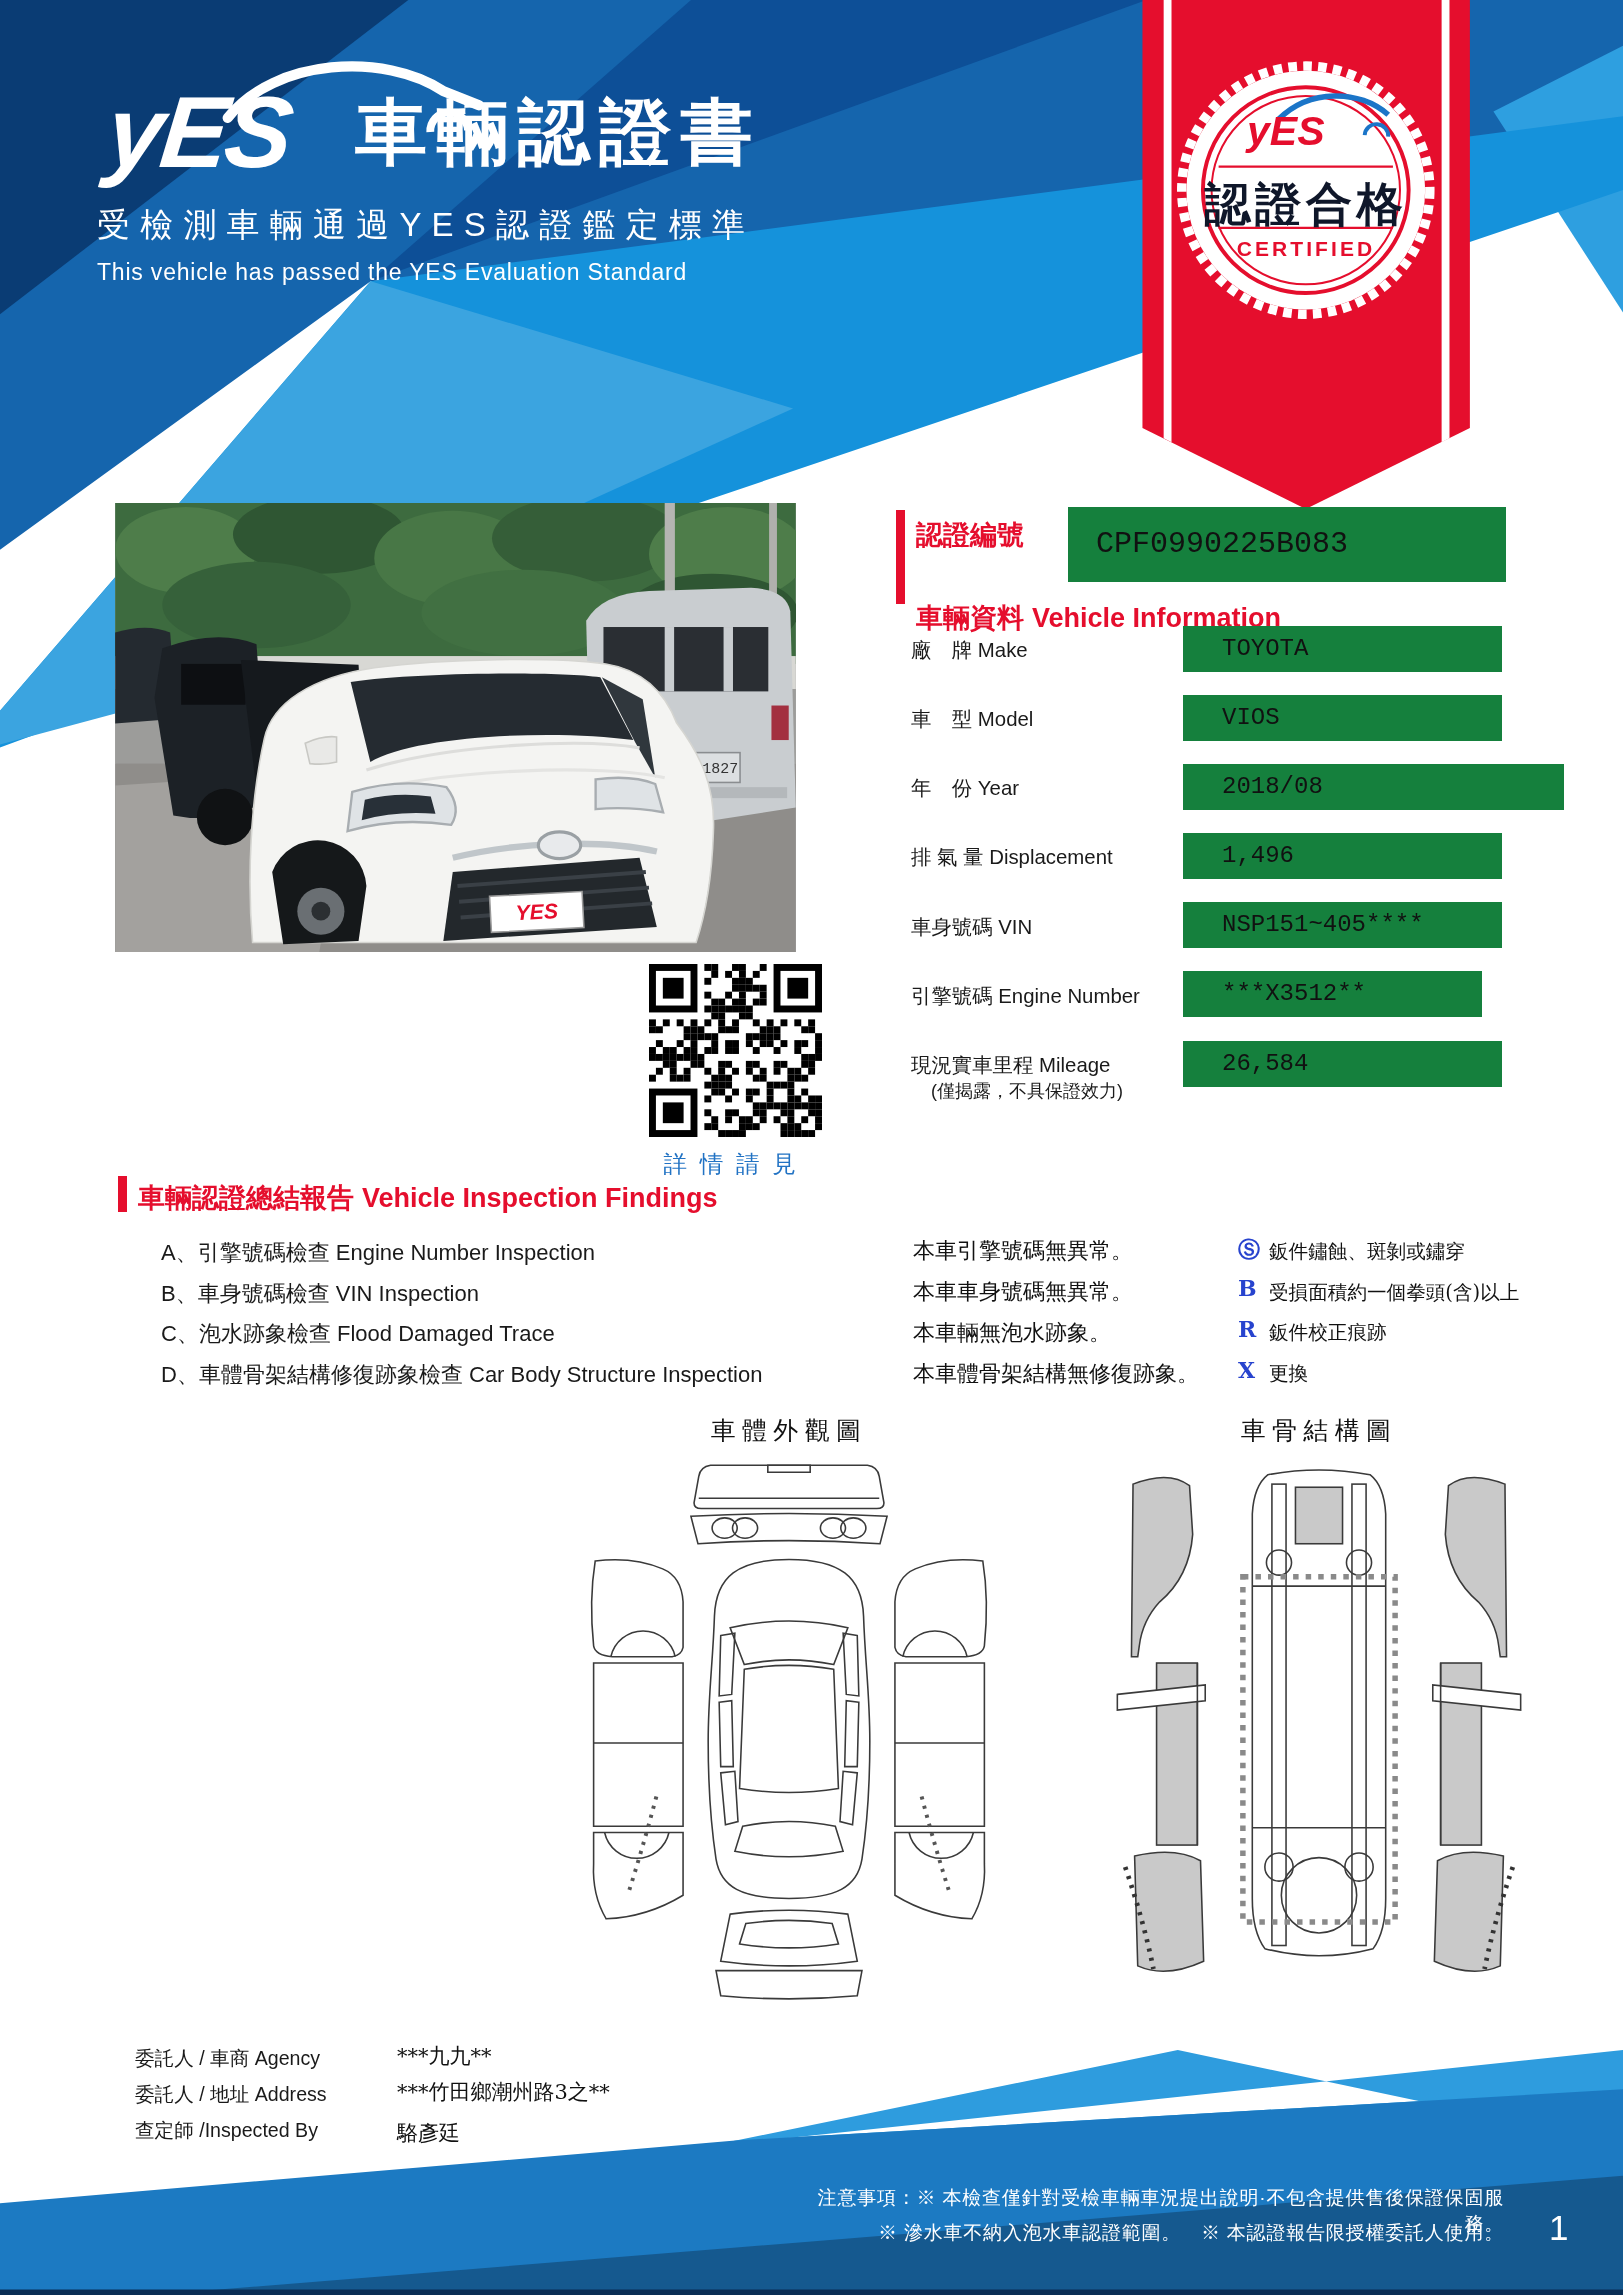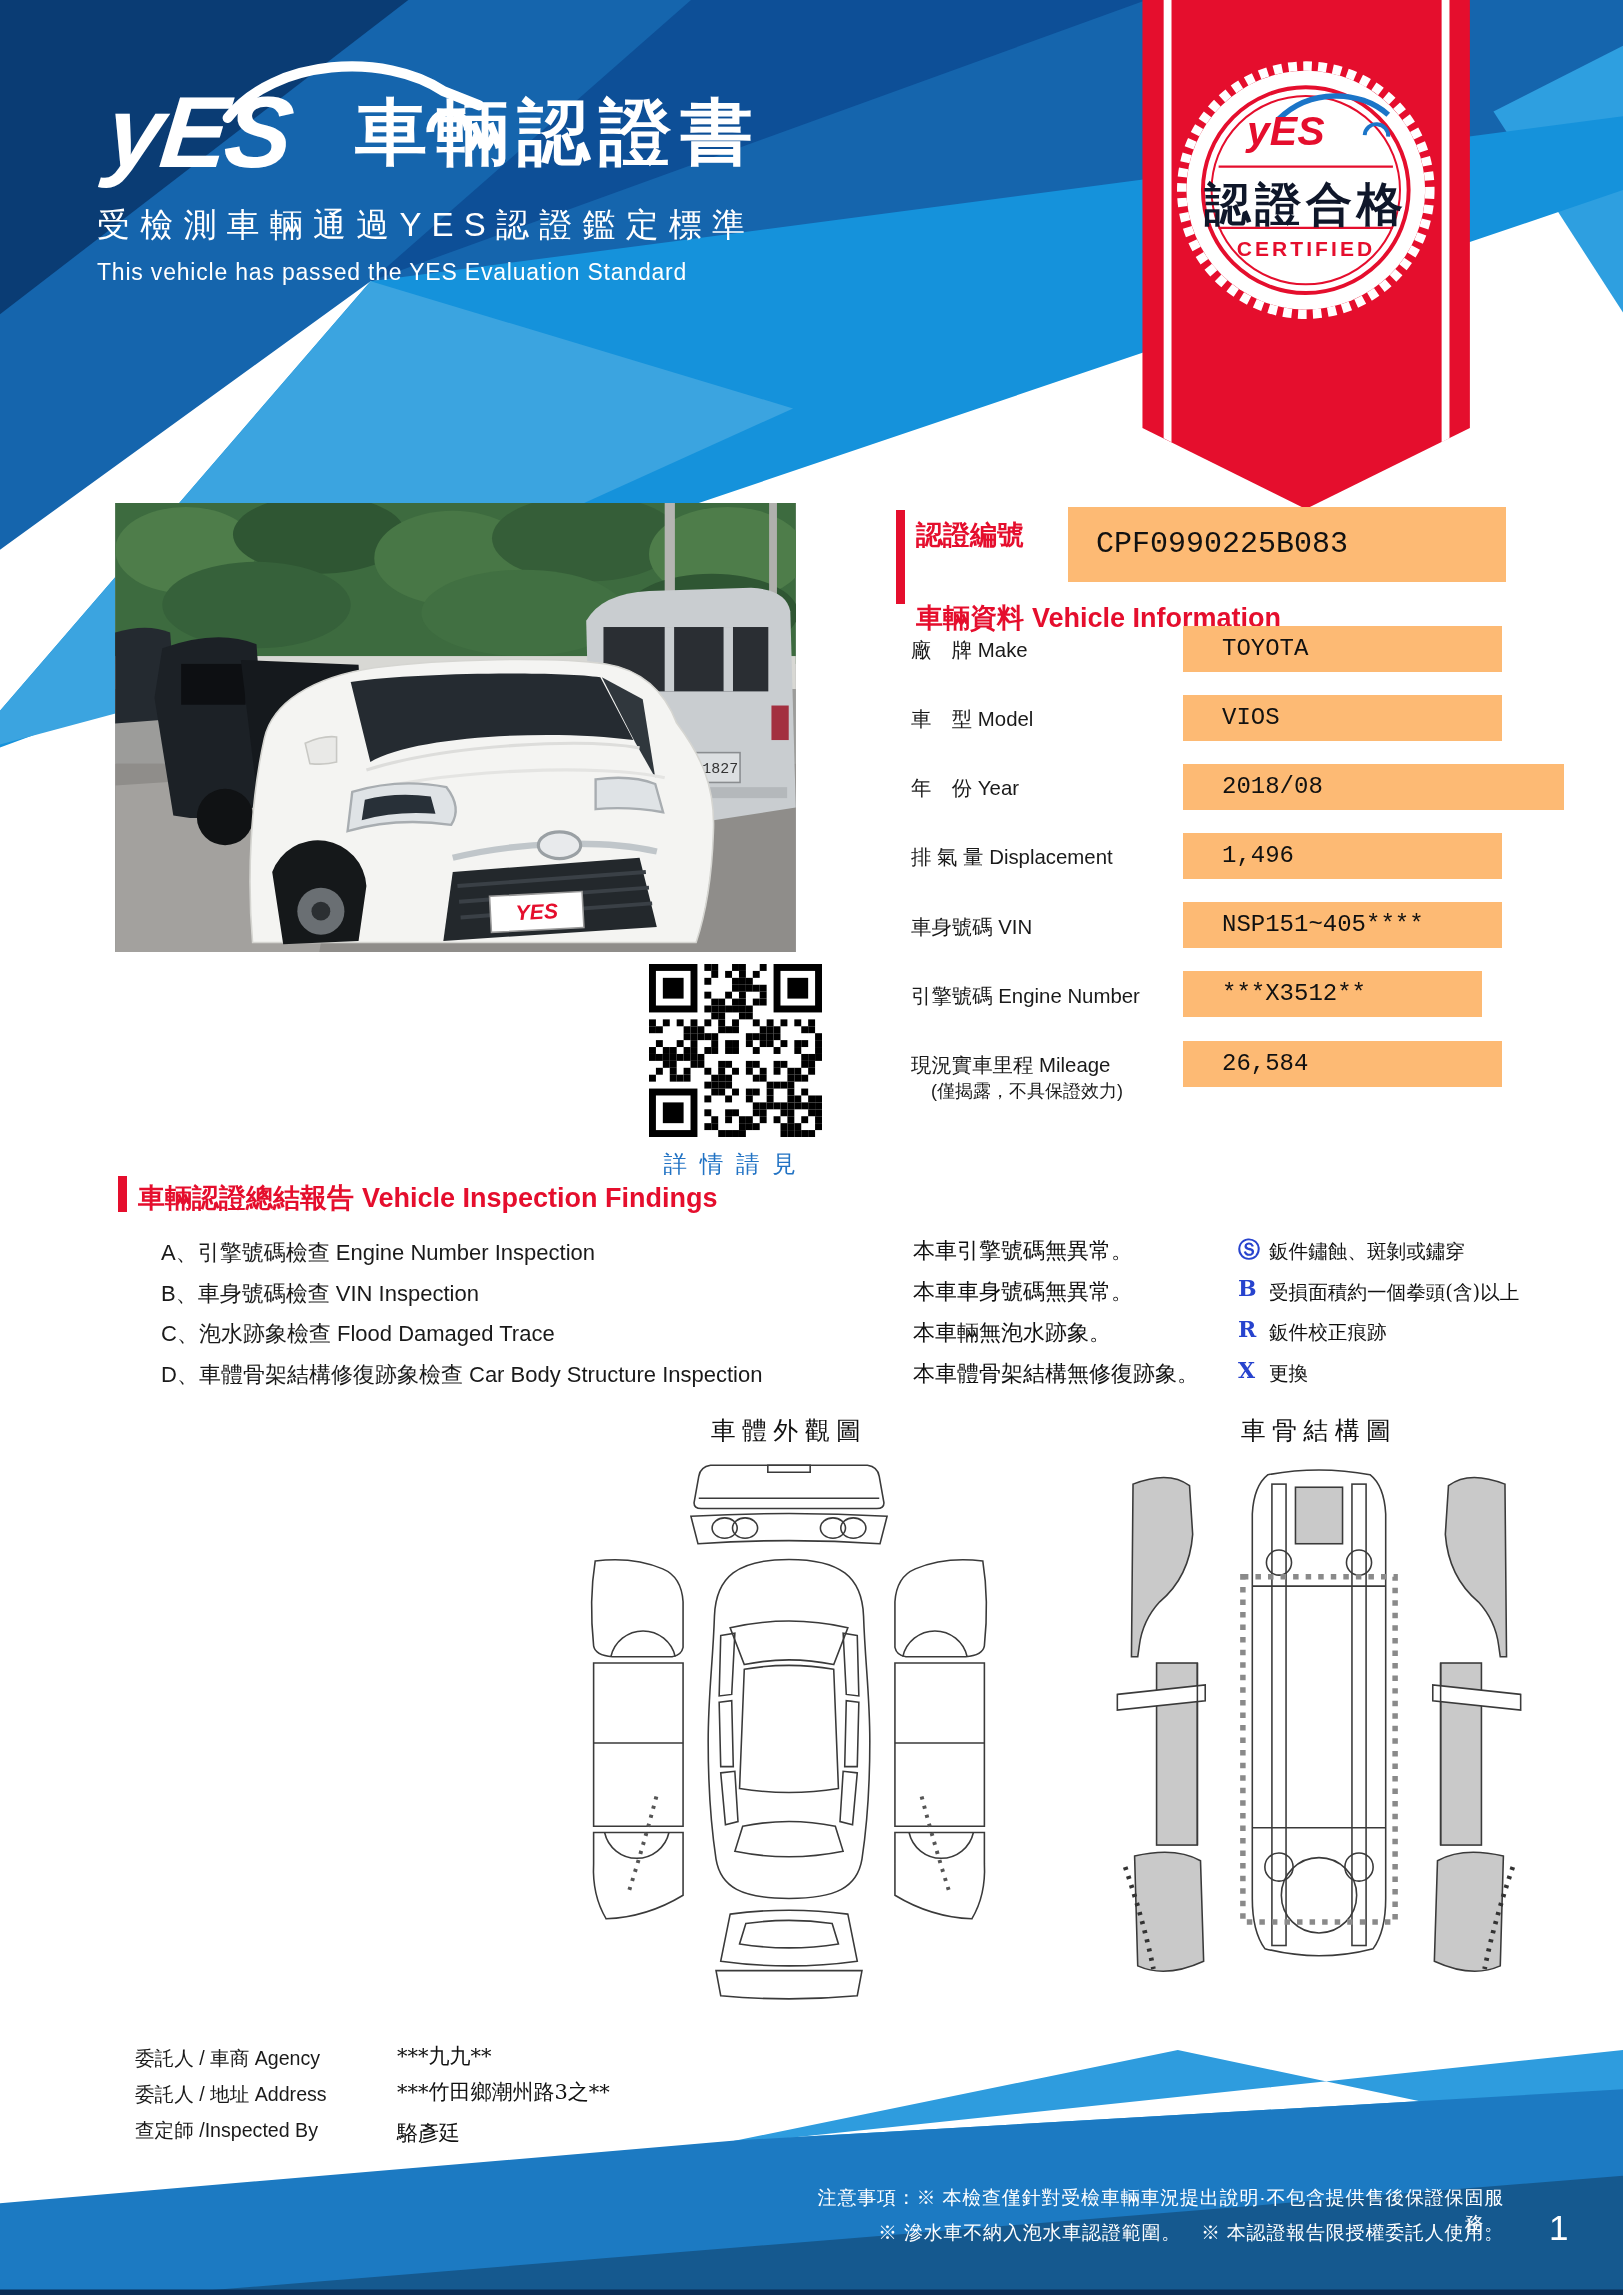--- a/index.html
+++ b/index.html
@@ -17,7 +17,7 @@
   .sec-label .en{margin-left:7.9px;}
   .field-label{font-size:20.4px;color:#1a1a1a;}
   .field-note{font-size:18px;color:#1a1a1a;}
-  .vbox{background:#fdba74;}
+  .vbox{background:#15803d;}
   .vmono{font-family:"Liberation Mono",monospace;font-size:24px;color:#111;}
   .cert-val{font-family:"Liberation Mono",monospace;font-size:30px;color:#111;line-height:75px;padding-left:28px;}
   .item{font-size:22px;color:#1a1a1a;}

